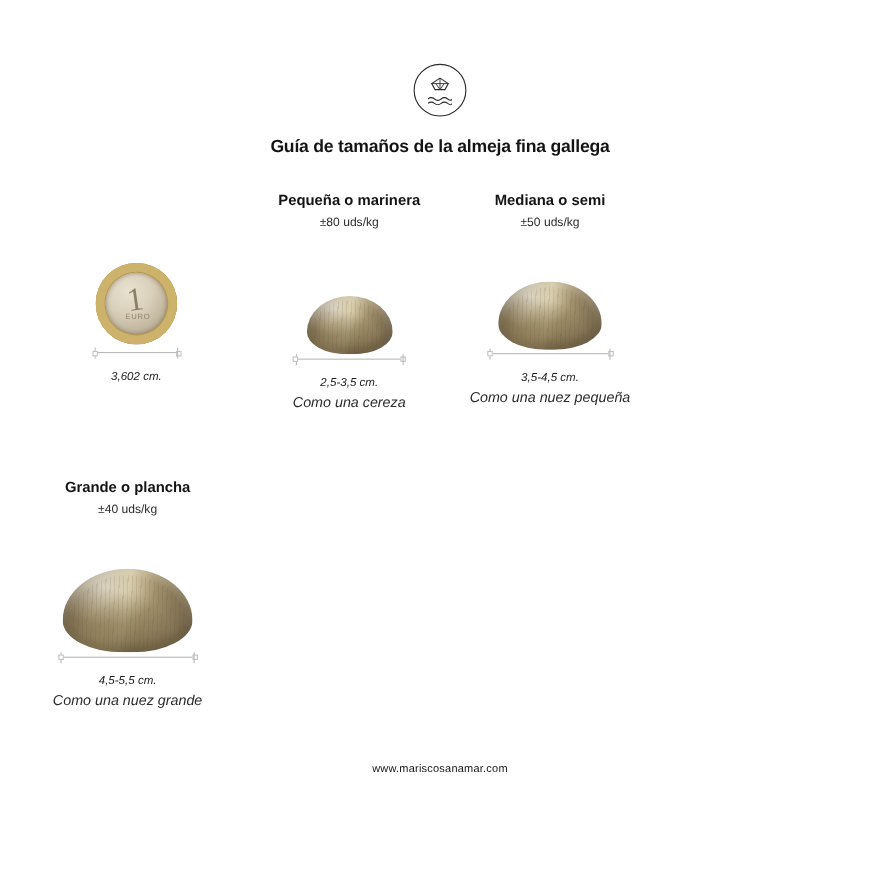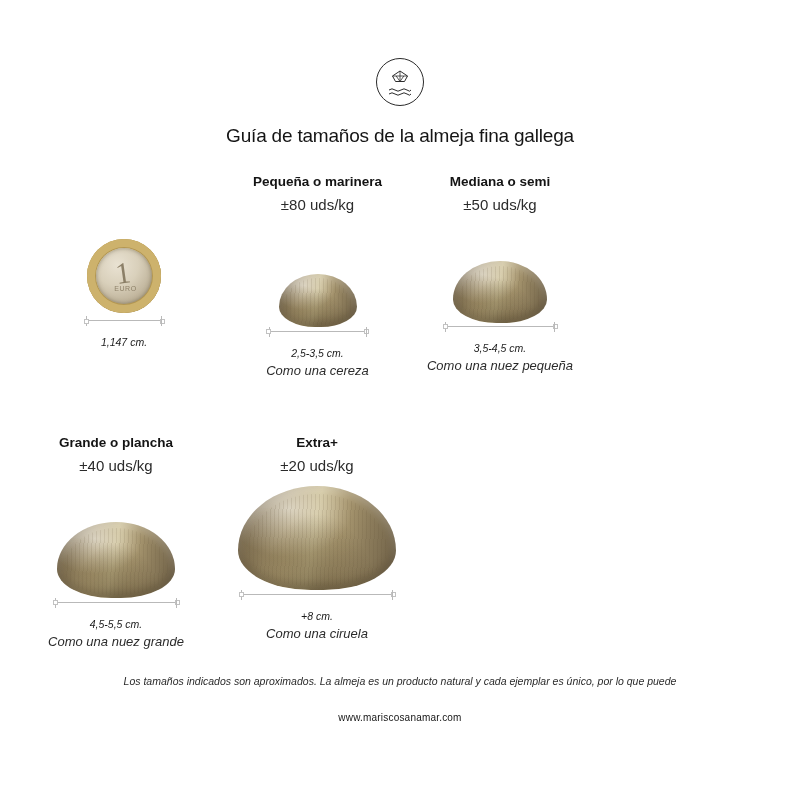--- a/index.html
+++ b/index.html
@@ -51,8 +51,8 @@
   
   .title {
     text-align: center;
-    font-size: 19px;
-    font-weight: normal;
+    font-size: 16px;
+    font-weight: bold;
     letter-spacing: -0.2px;
     margin-top: 19px;
     color: #141414;

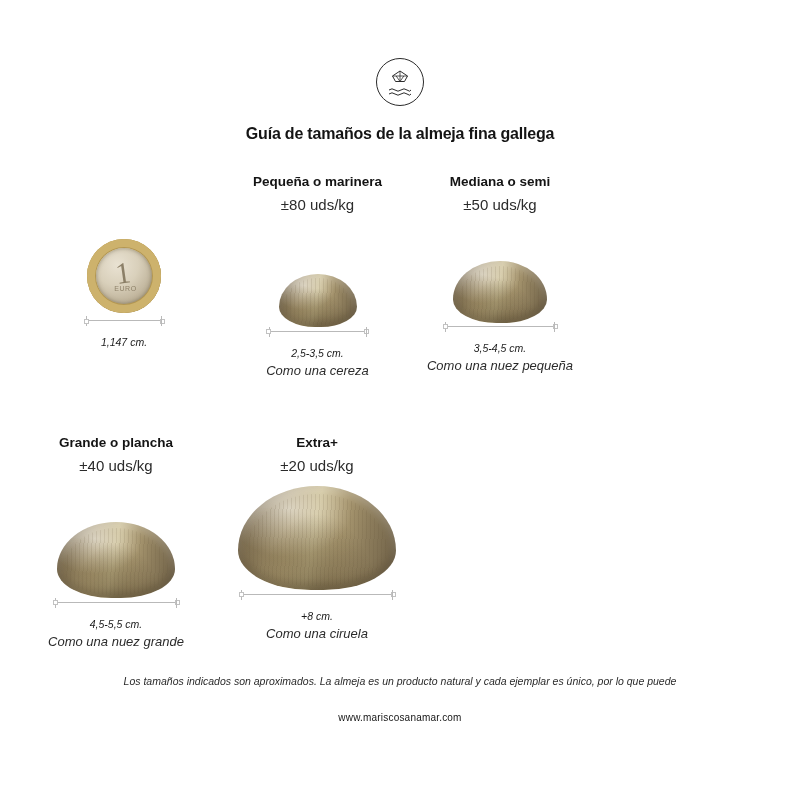--- a/index.html
+++ b/index.html
@@ -87,7 +87,7 @@
     line-height: 1.1;
   }
   .cat-yield {
-    font-size: 15px;
+    font-size: 11px;
     color: #2b2b2b;
     margin-top: 6px;
     text-align: left;

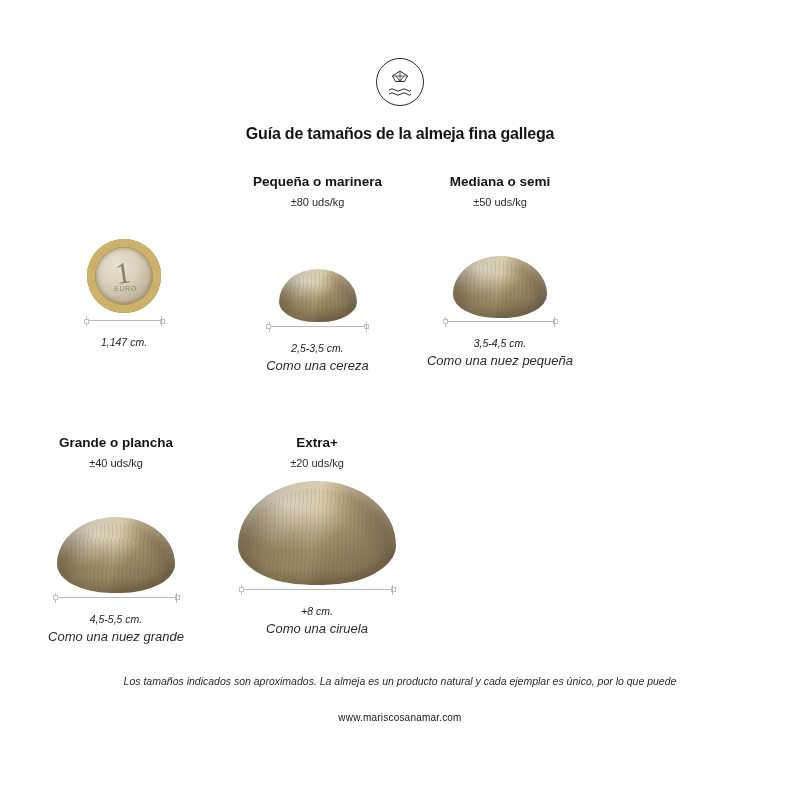--- a/index.html
+++ b/index.html
@@ -284,7 +284,7 @@
           <span class="tick-l"></span>
           <span class="tick-r"></span>
         </div>
-        <div class="meas">1,147 cm.</div>
+        <div class="meas">3,602 cm.</div>
       </div>
 
       <div class="cell c2" style="width:175px;">

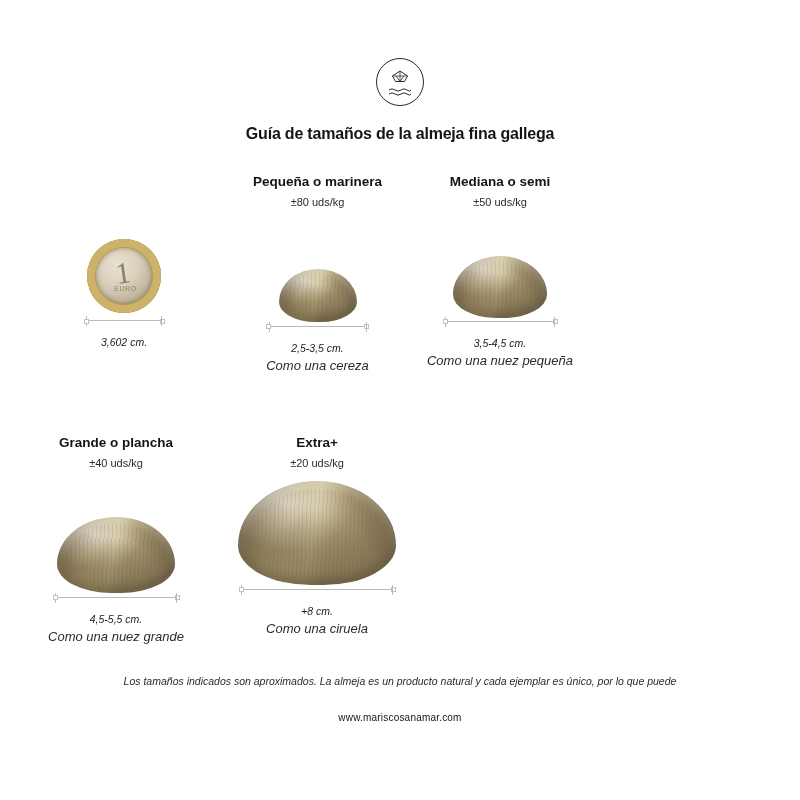--- a/index.html
+++ b/index.html
@@ -333,19 +333,6 @@
       </div>
 
 
-      <div class="cell c3" style="width:190px;">
-        <div class="cat-name">Extra+</div>
-        <div class="cat-yield">±20 uds/kg</div>
-        <div class="specimen" style="height:116px; margin-top:0px;">
-          <div class="clam" style="width:158px; height:104px;"></div>
-        </div>
-        <div class="bracket" style="width:152px; margin-top:4px;">
-          <span class="tick-l"></span>
-          <span class="tick-r"></span>
-        </div>
-        <div class="meas">+8 cm.</div>
-        <div class="compare">Como una ciruela</div>
-      </div>
     </div>
   </div>
 

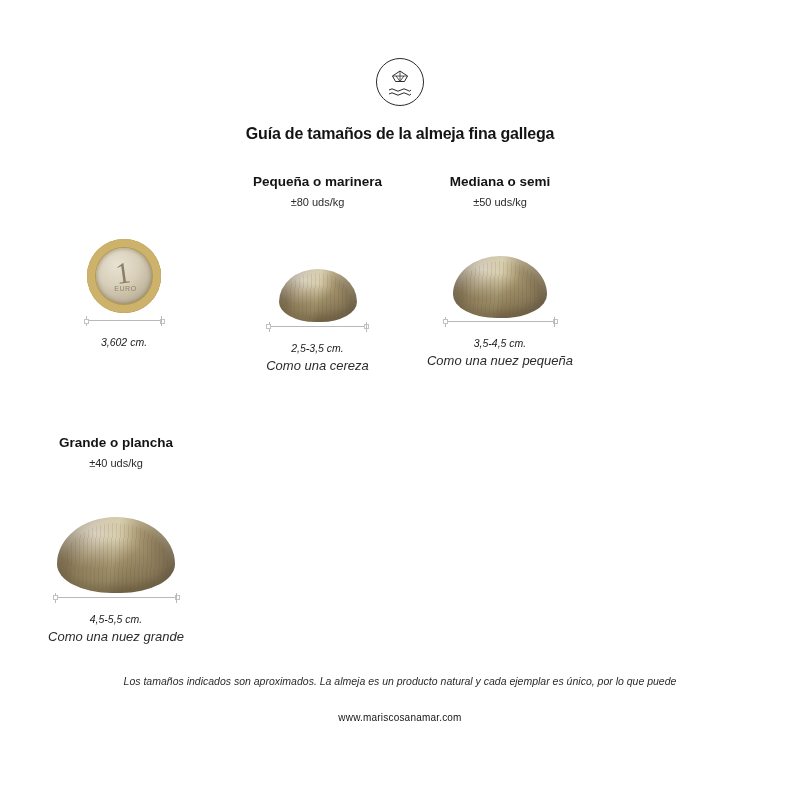--- a/index.html
+++ b/index.html
@@ -338,7 +338,6 @@
 
   <div class="footer">
     <div class="disclaimer">
-      <div>Los tamaños indicados son aproximados. La almeja es un producto natural y cada ejemplar es único, por lo que puede</div>
     </div>
     <div class="site">www.mariscosanamar.com</div>
   </div>

